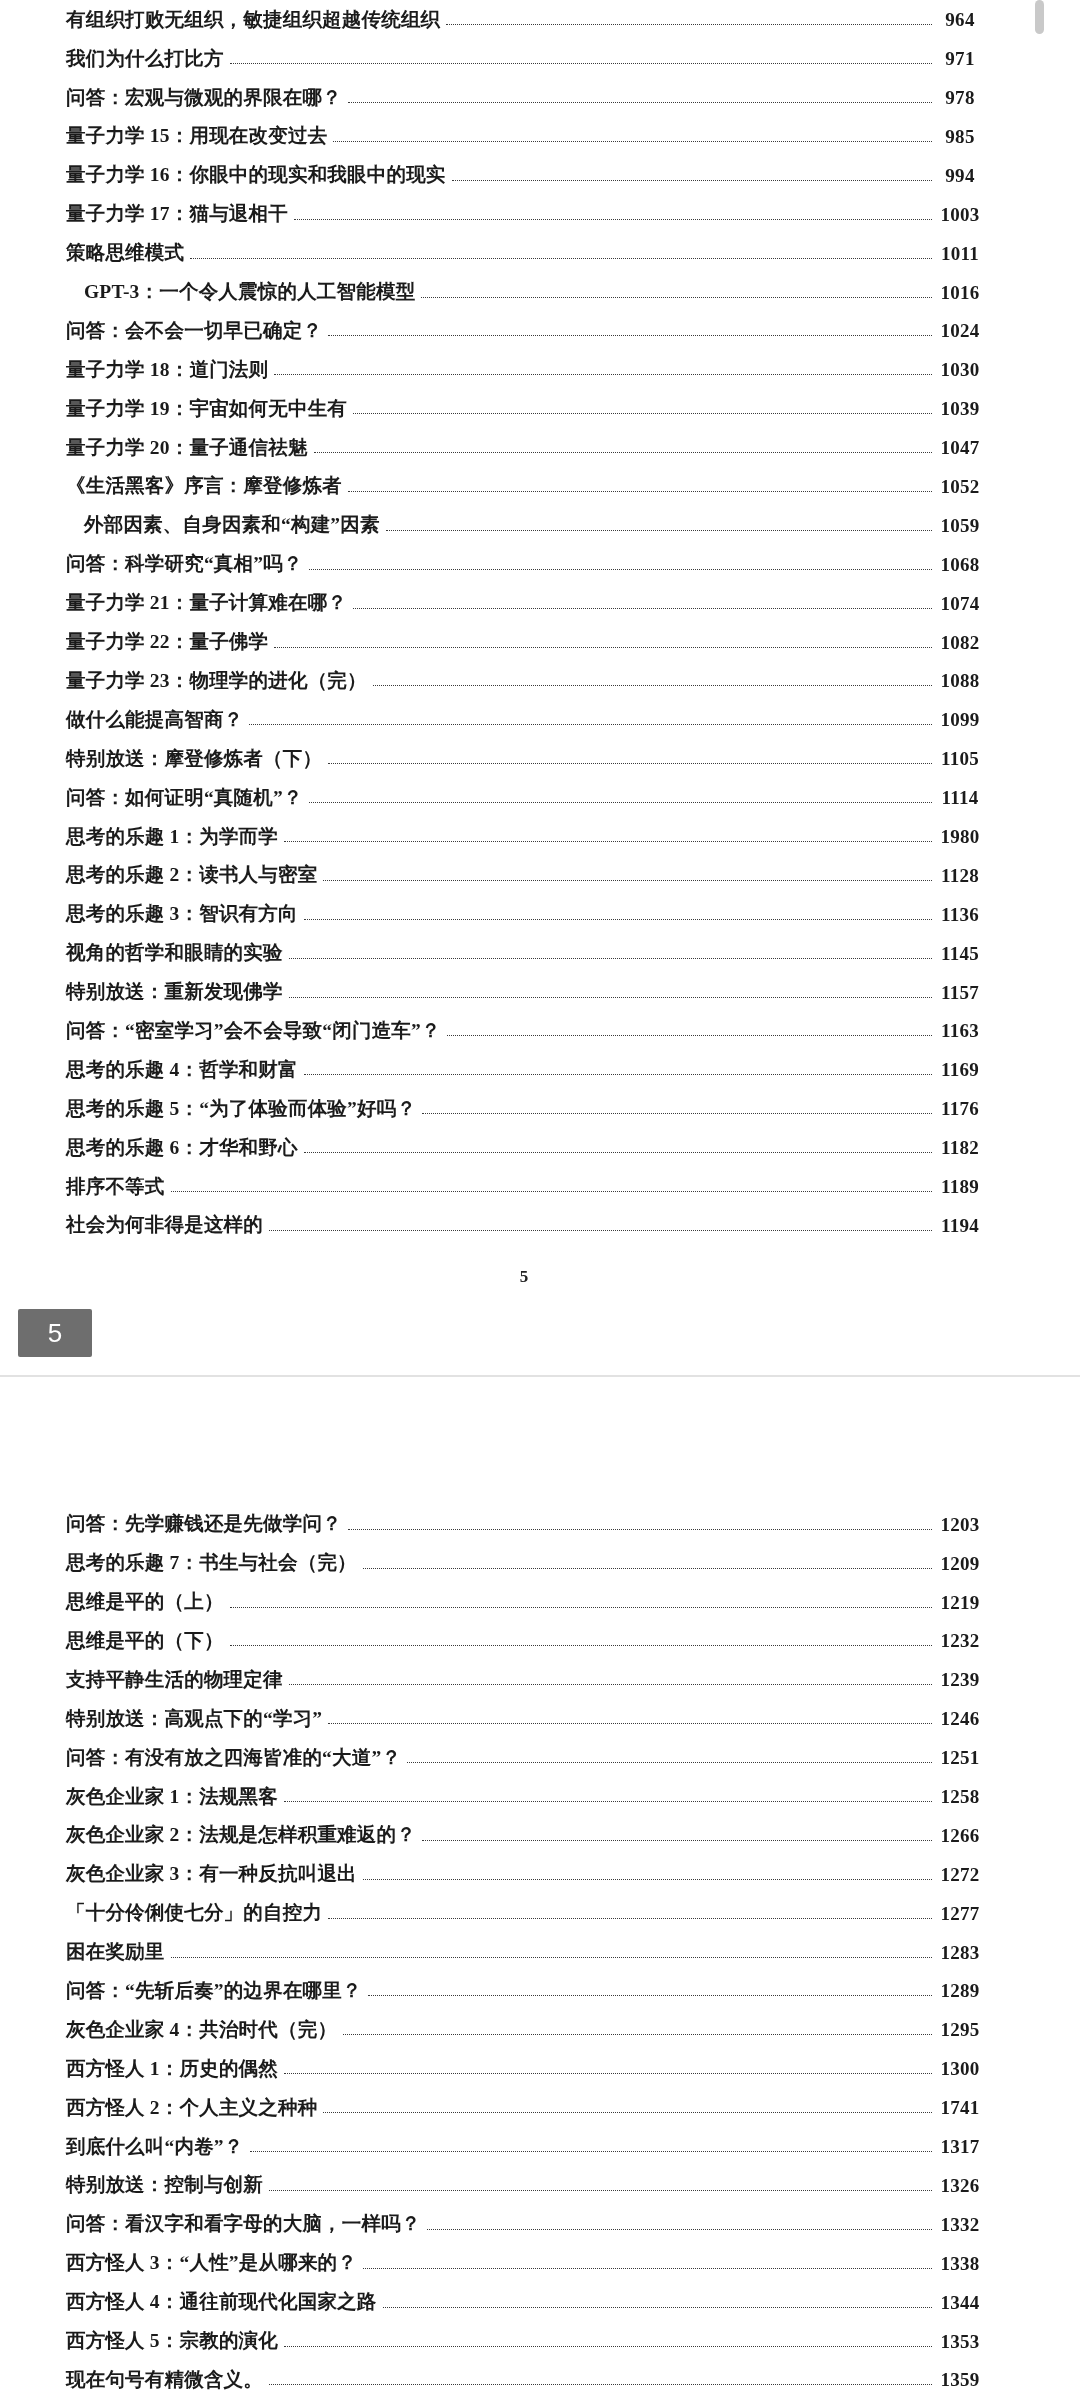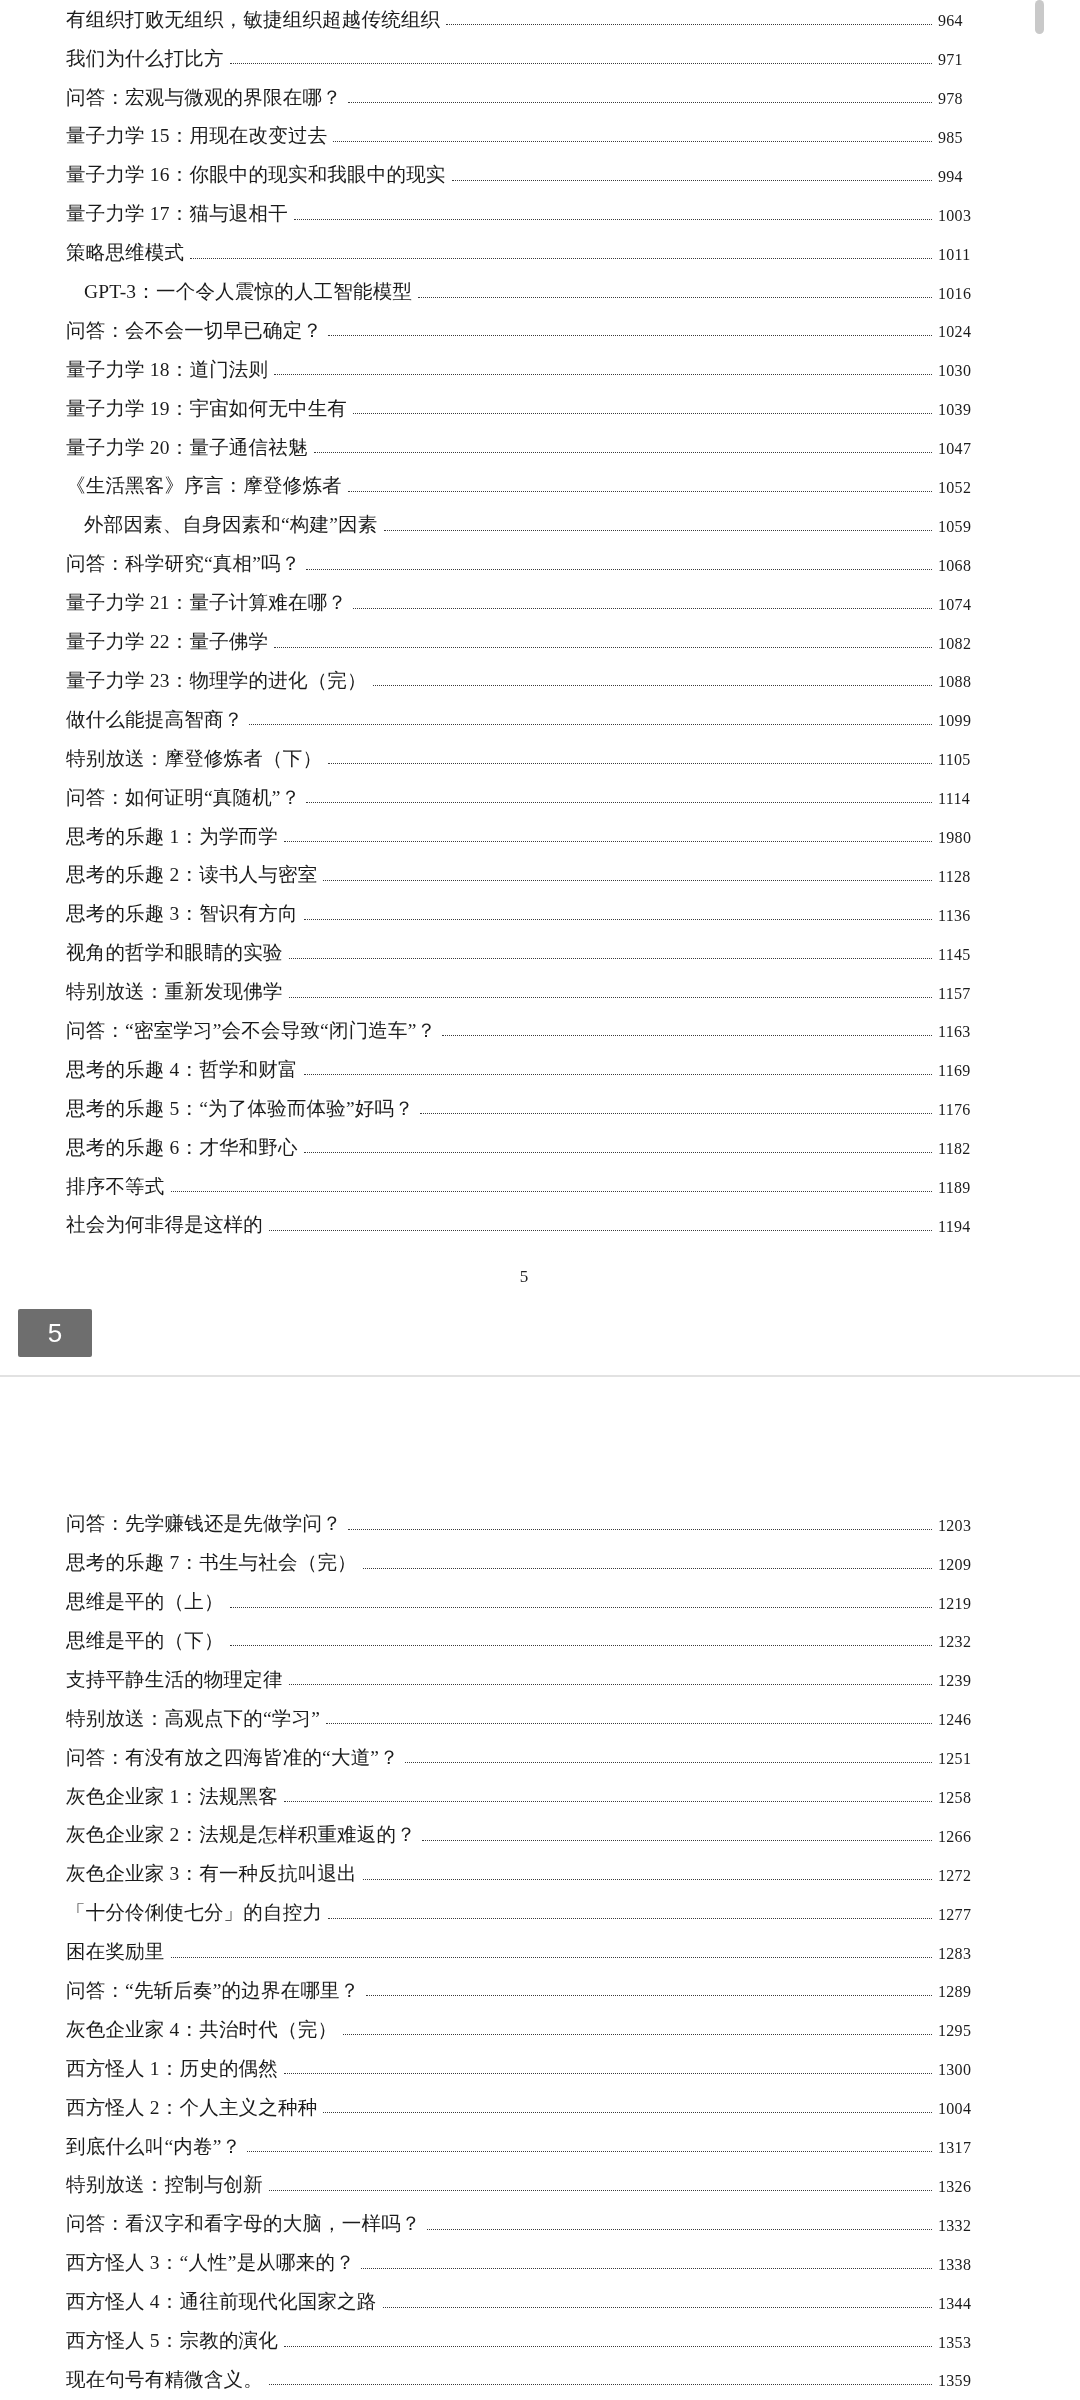--- a/index.html
+++ b/index.html
@@ -17,6 +17,7 @@
     background: #ffffff;
     width: 1048px;
     box-sizing: border-box;
+    font-weight: bold;
   }
   .page-one {
     padding: 0 66px 0 66px;

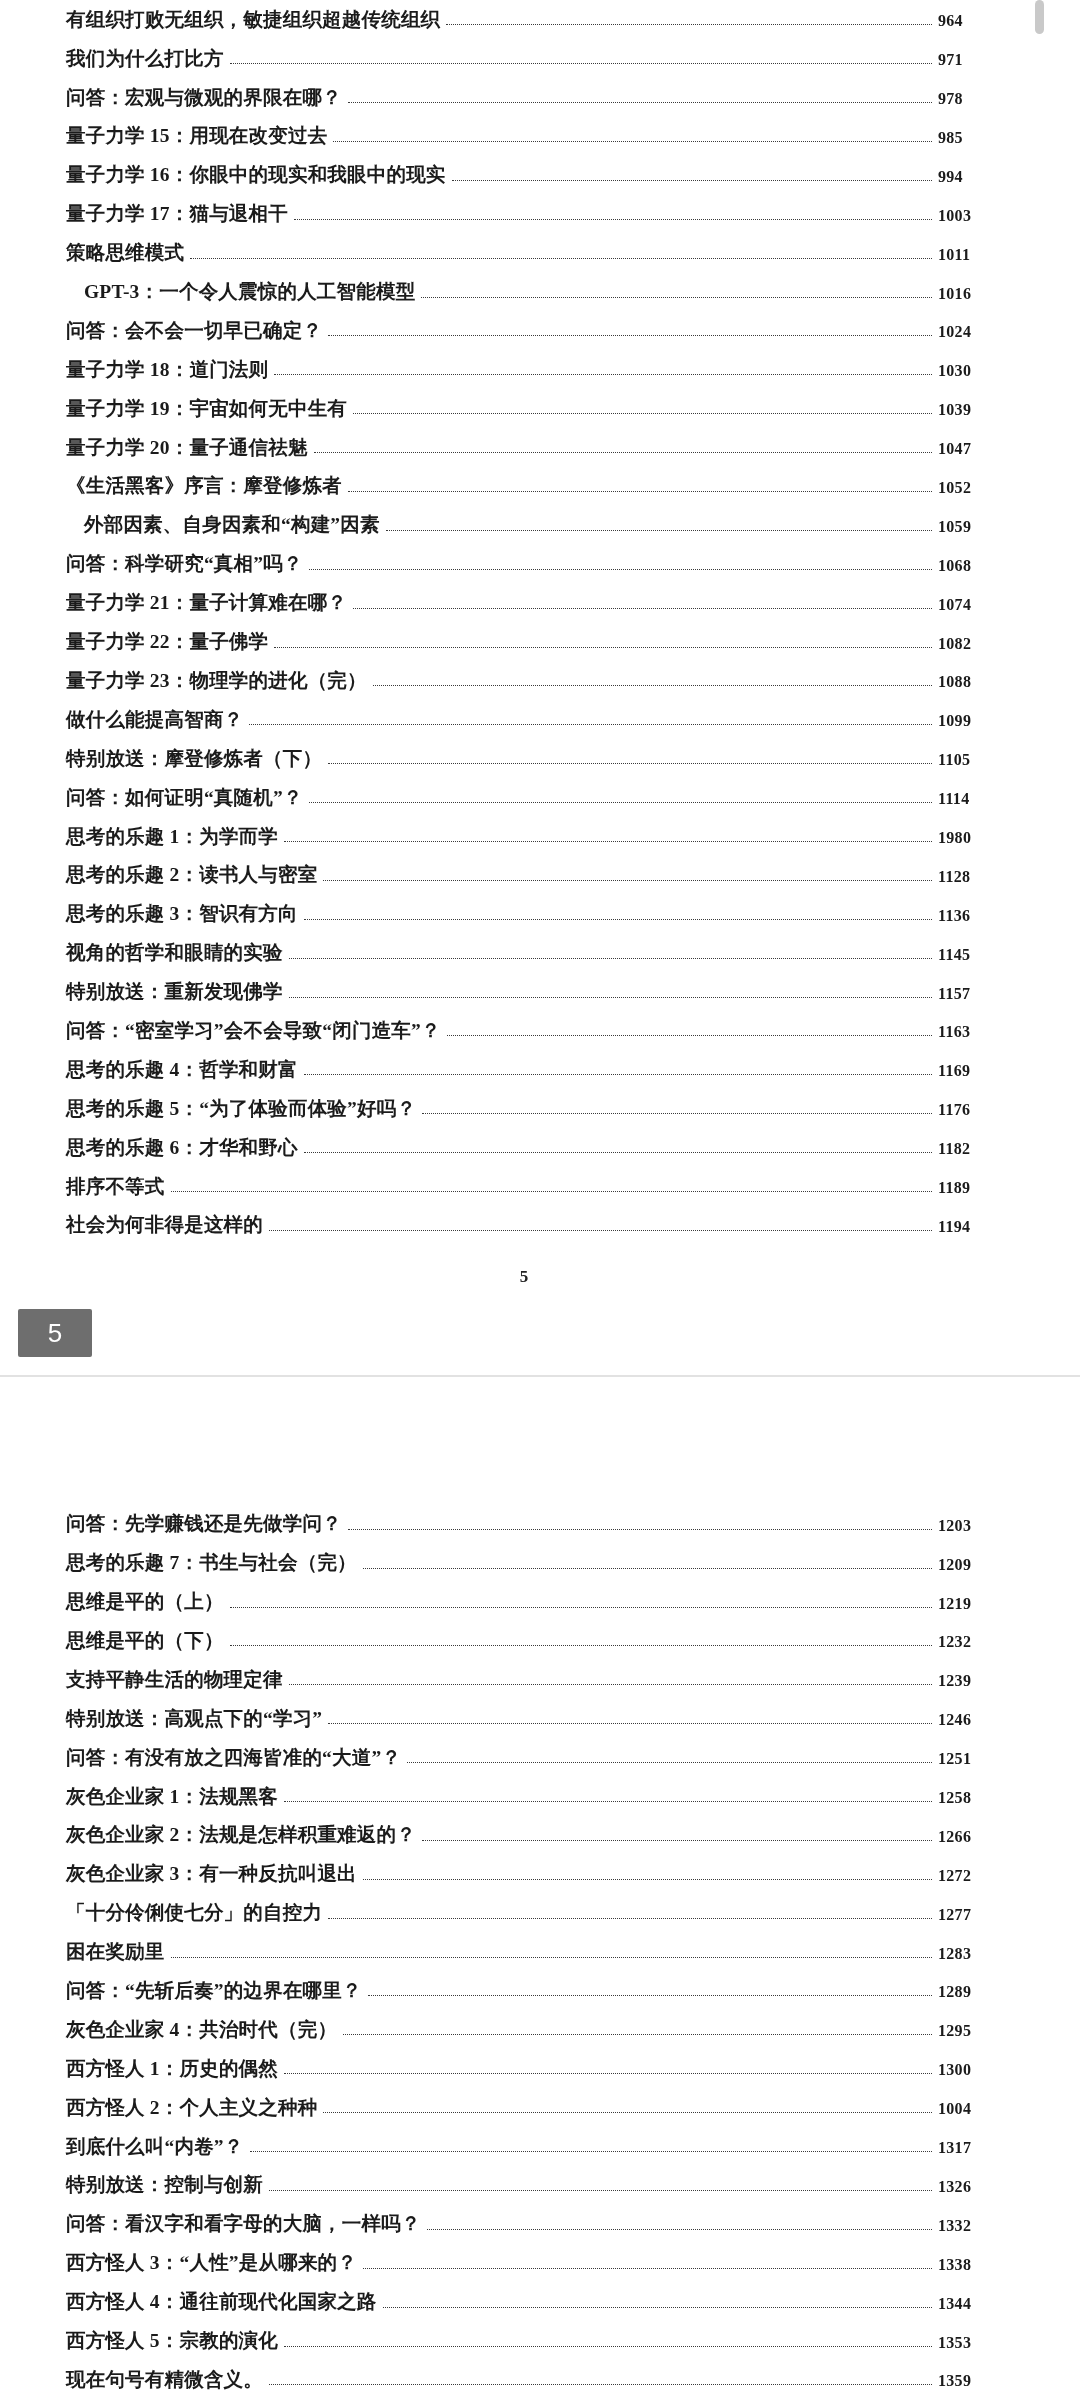--- a/index.html
+++ b/index.html
@@ -57,9 +57,9 @@
   }
   .page-num {
     flex: 0 0 auto;
-    font-size: 16px;
+    font-size: 19px;
     letter-spacing: 0.3px;
-    text-align: left;
+    text-align: center;
     min-width: 44px;
   }
   .folio {

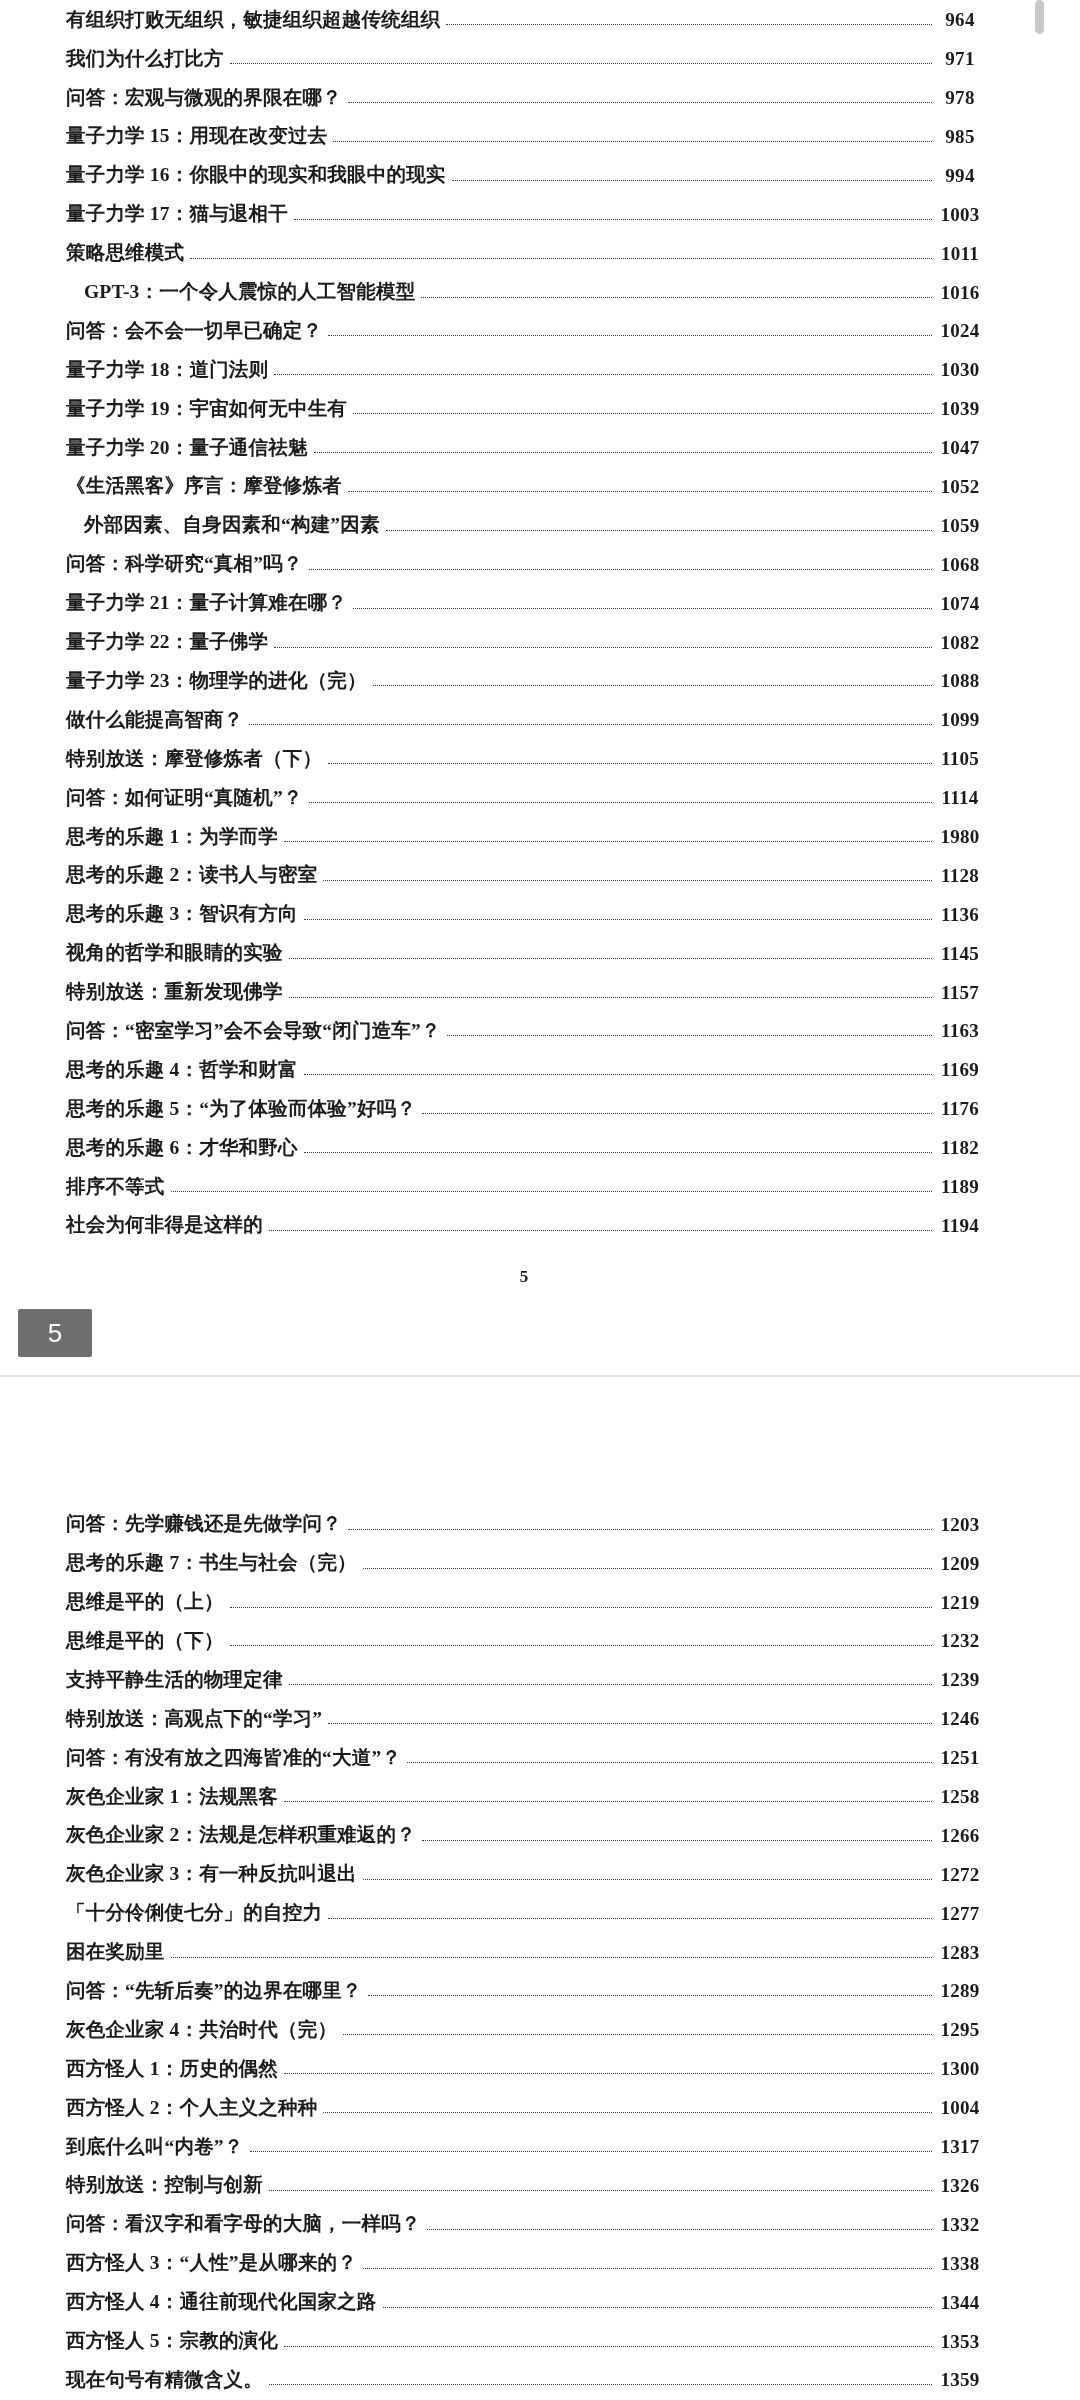--- a/index.html
+++ b/index.html
@@ -365,7 +365,7 @@
       <li class="toc-item noindent">
         <span class="toc-title">西方怪人 2：个人主义之种种</span>
         <span class="dots"></span>
-        <span class="page-num">1004</span>
+        <span class="page-num">1741</span>
       </li>
       <li class="toc-item noindent">
         <span class="toc-title">到底什么叫“内卷”？</span>

